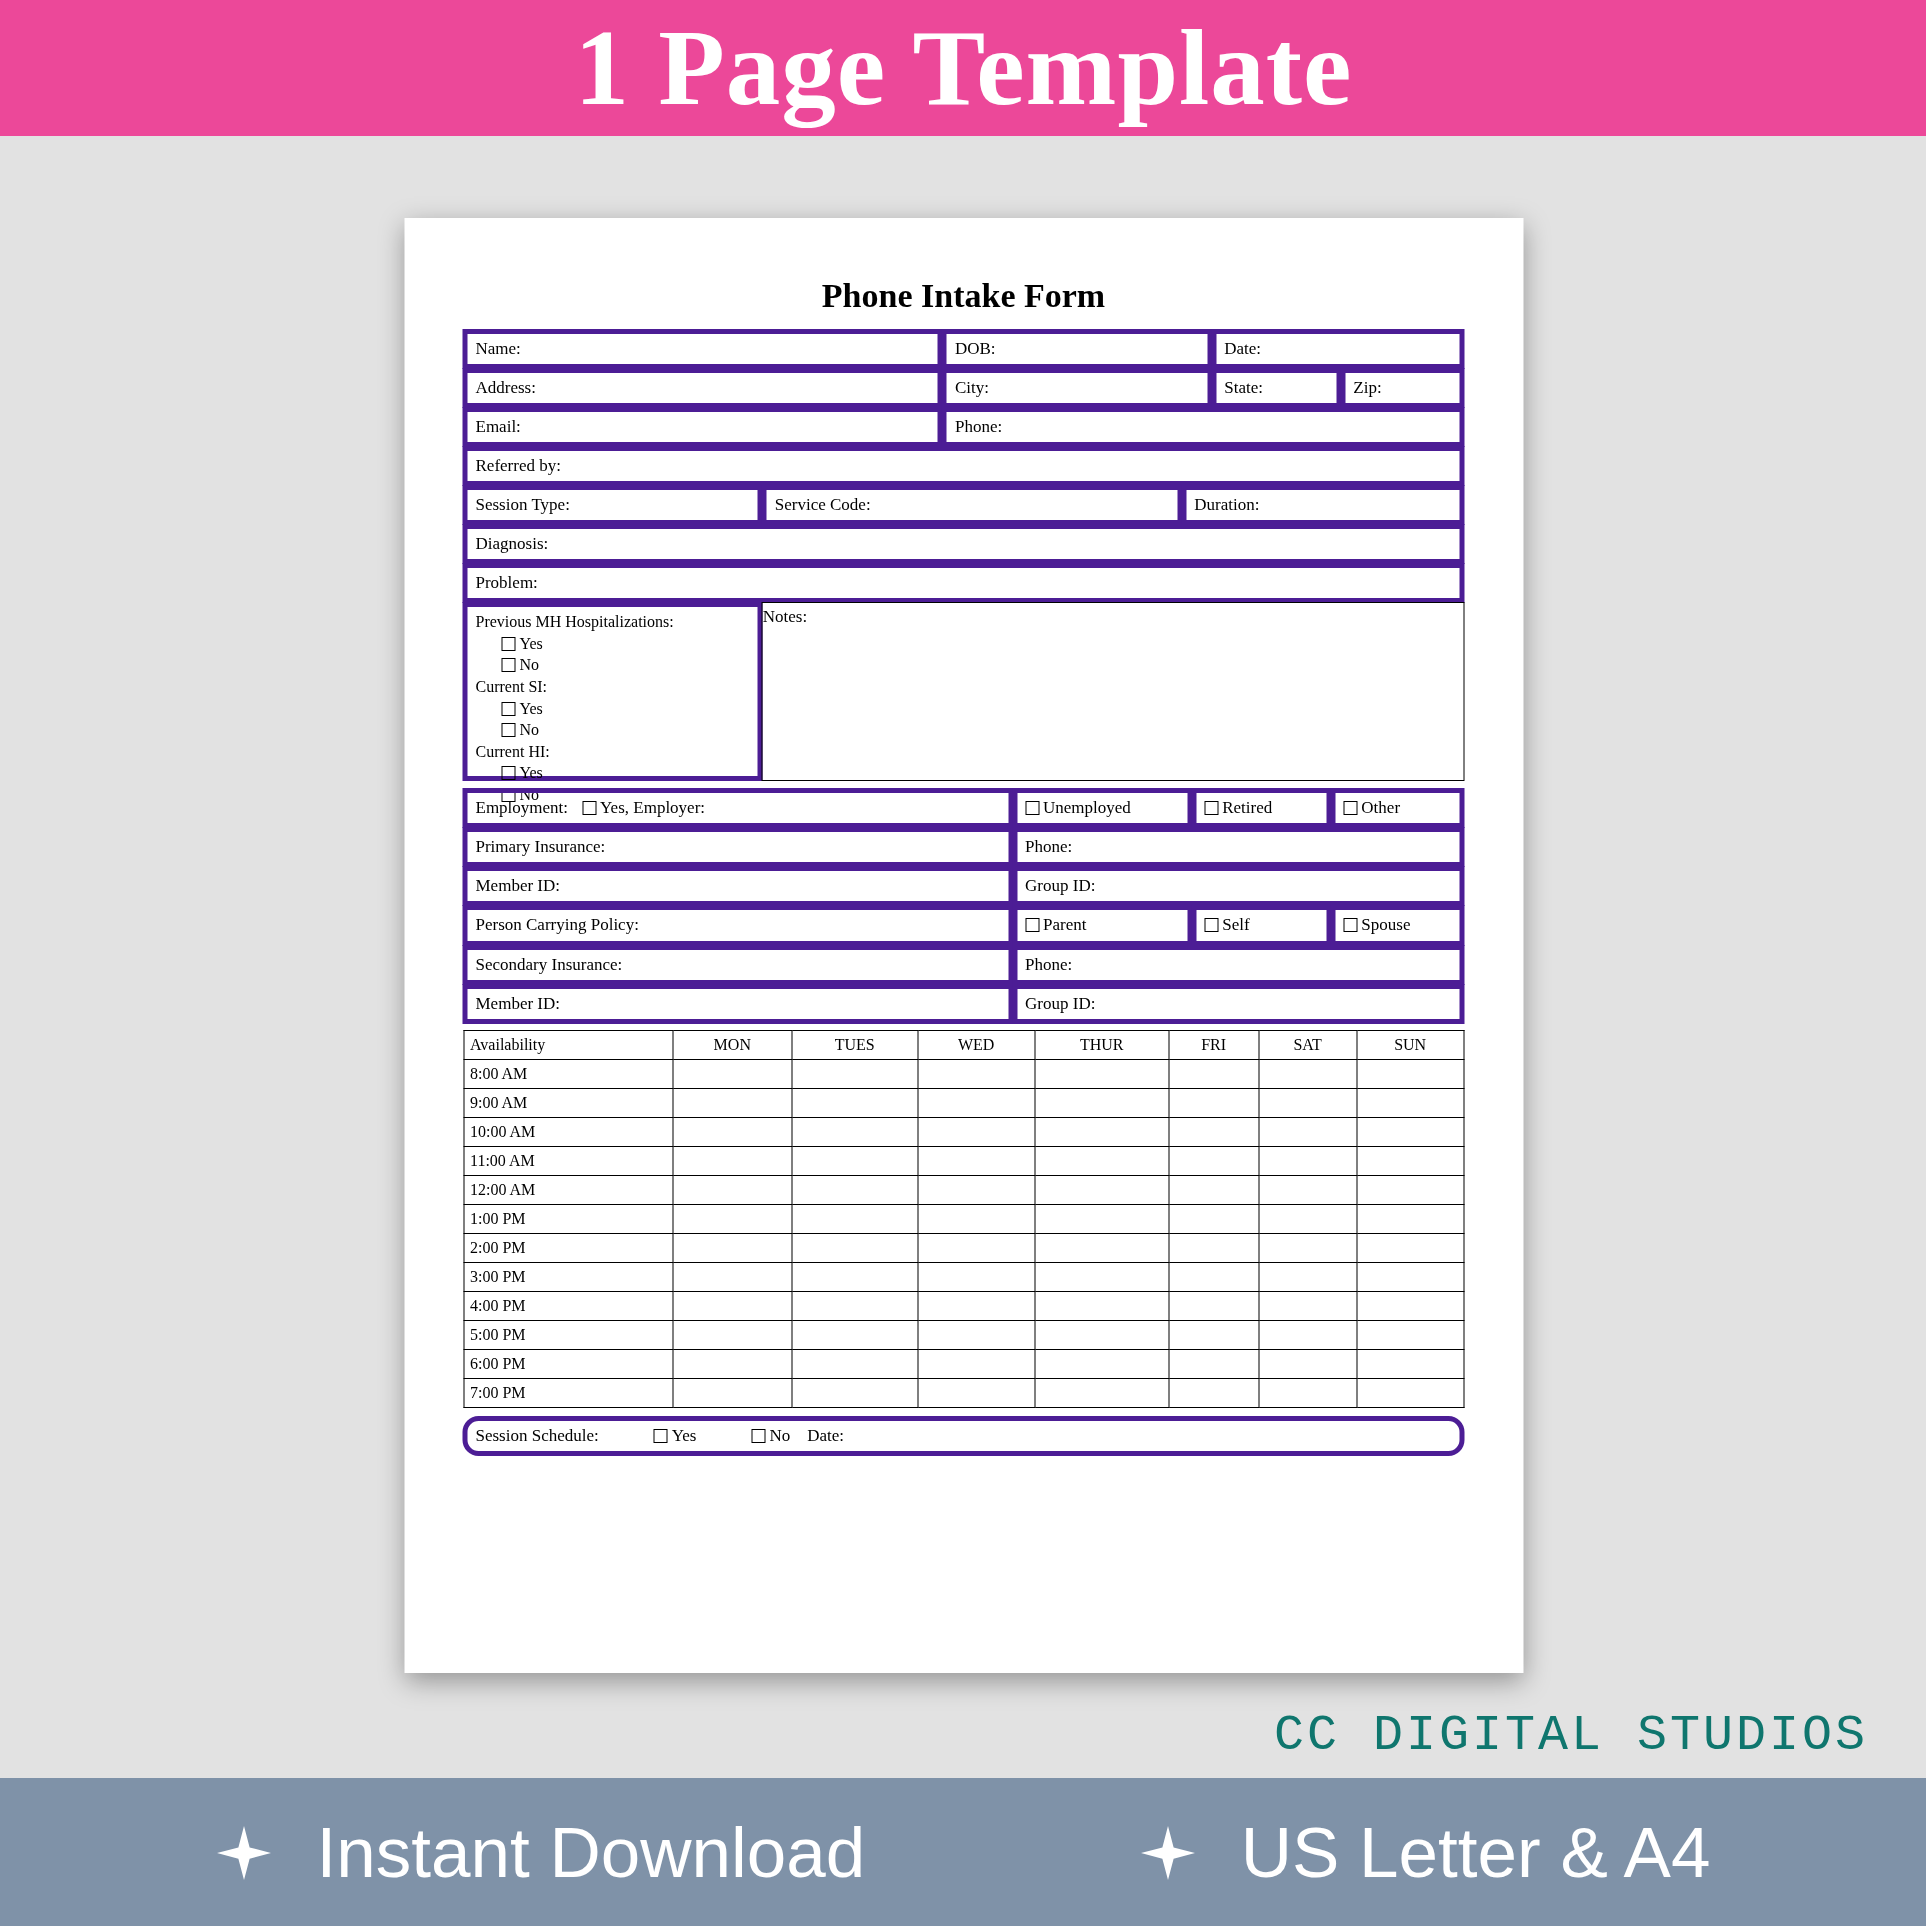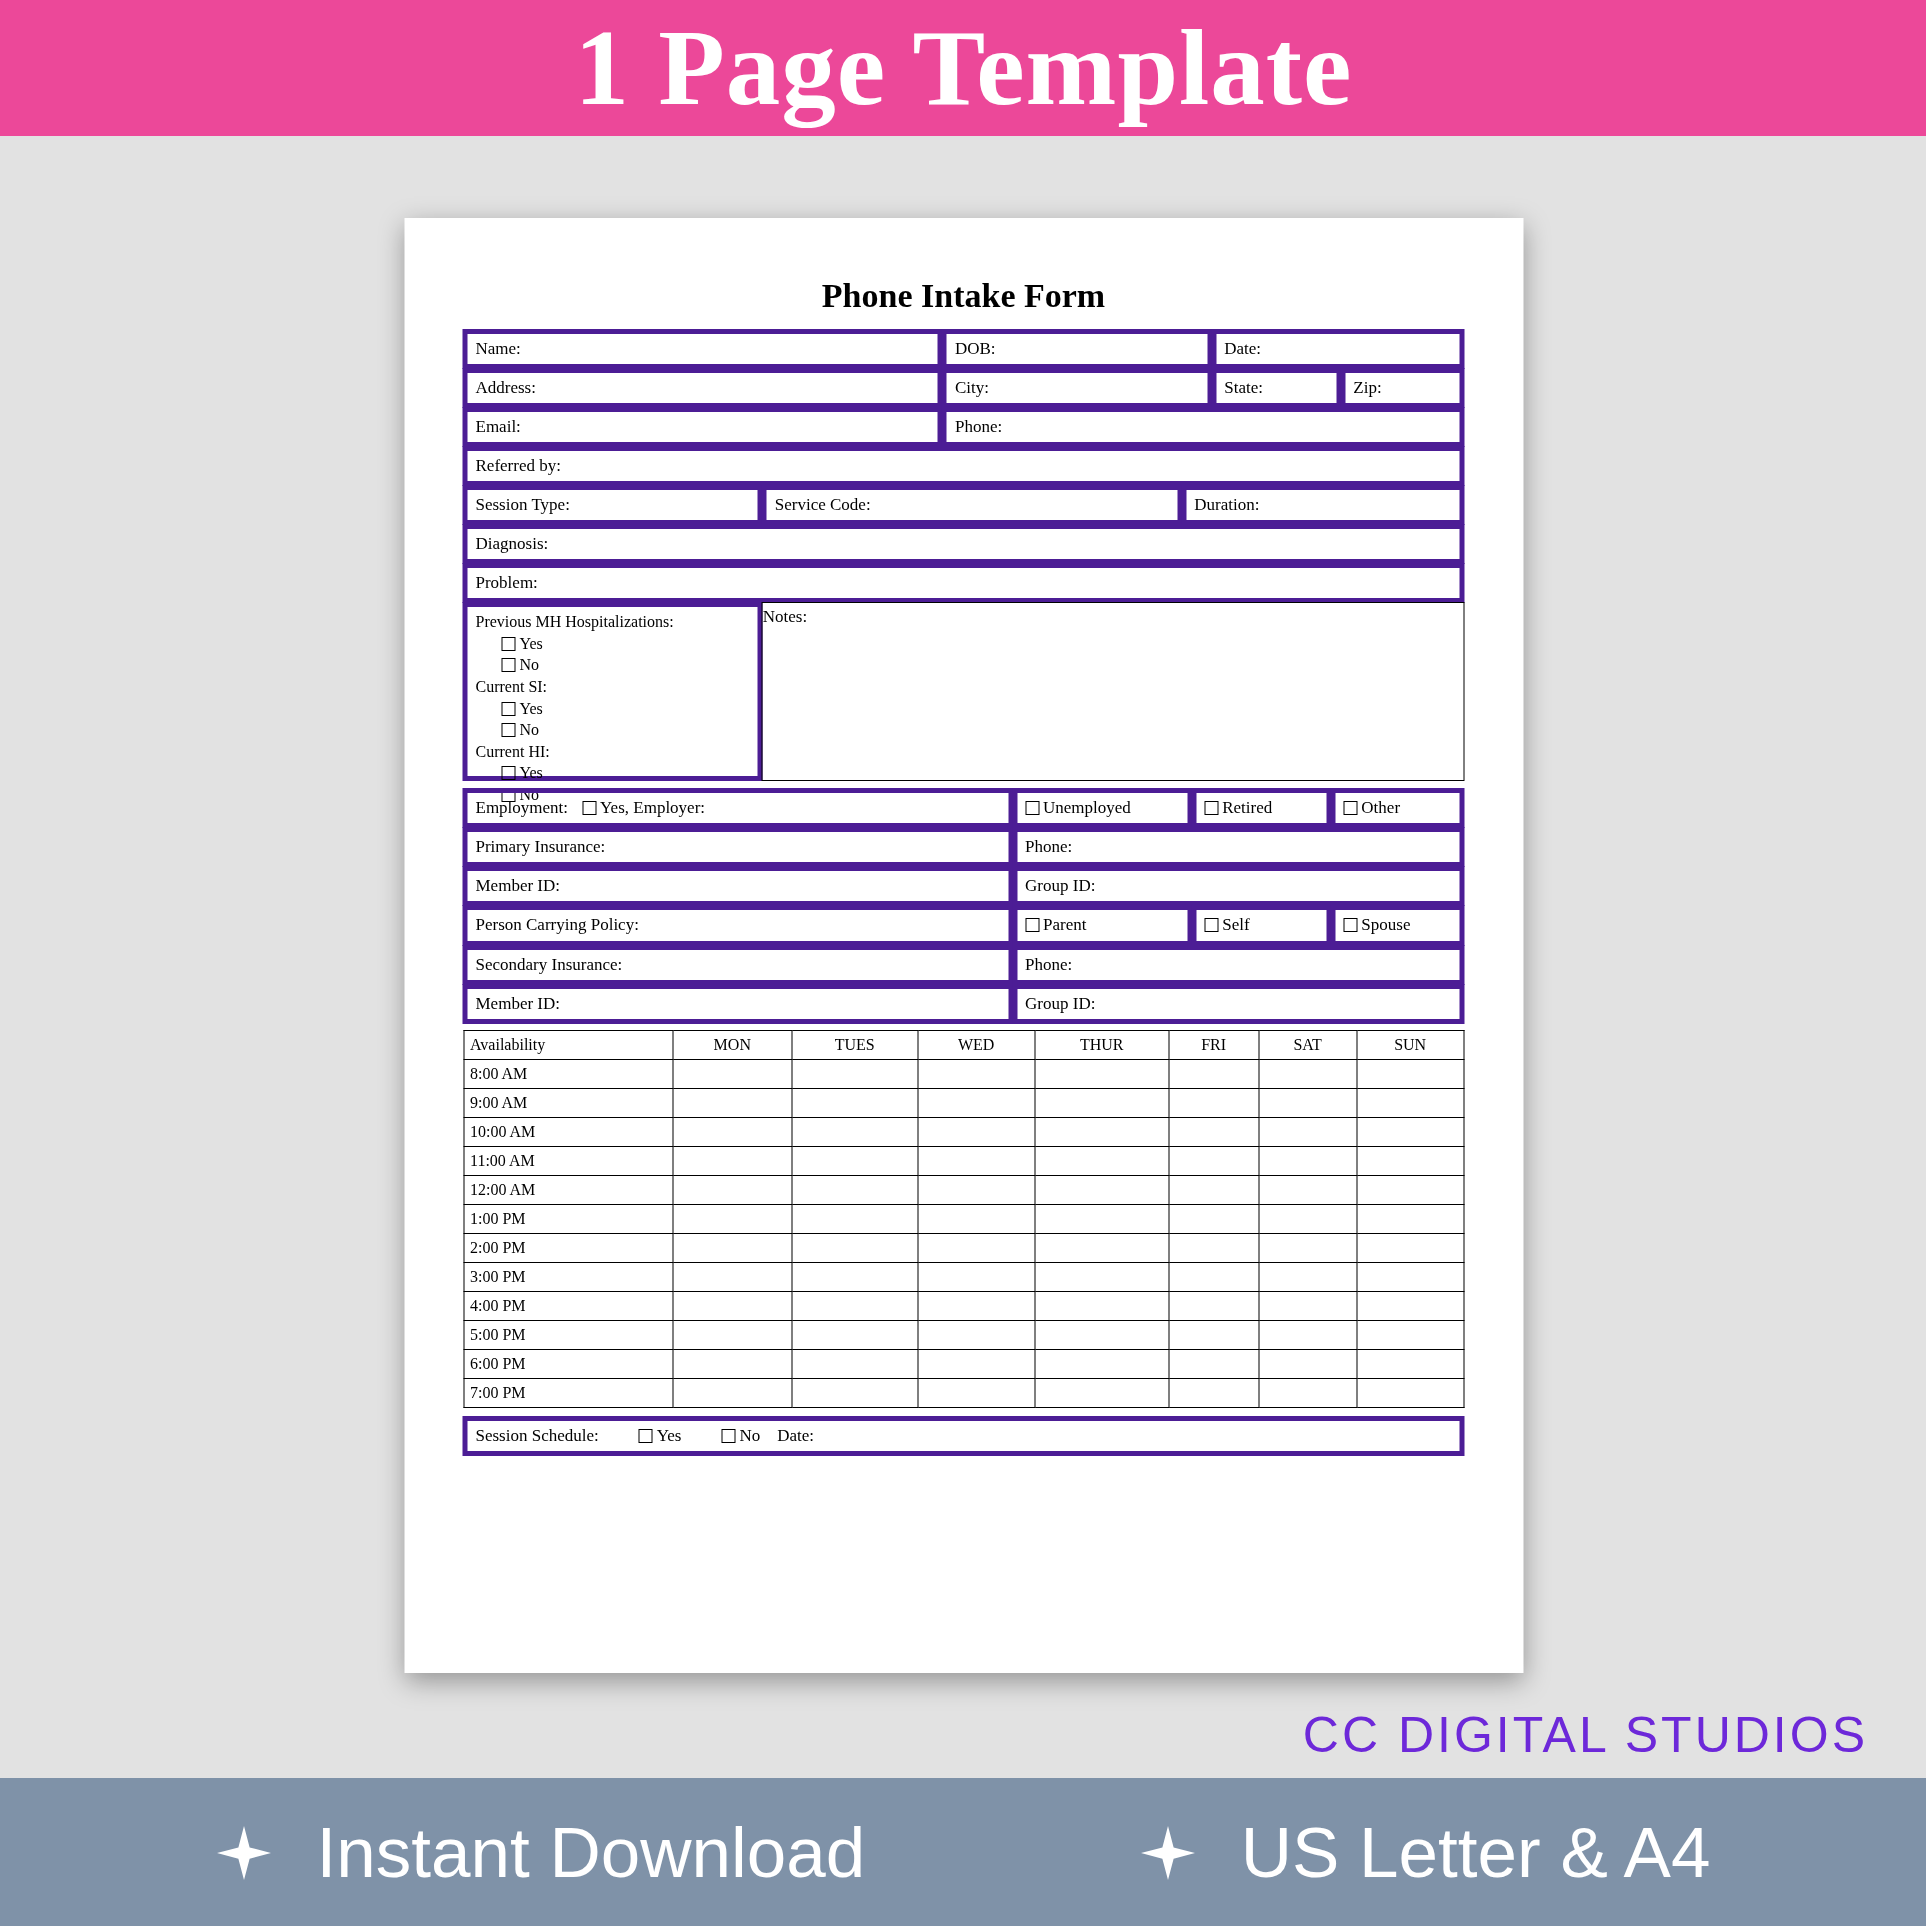--- a/index.html
+++ b/index.html
@@ -334,7 +334,7 @@
   <div style="height:8px;"></div>
 
   <div class="row">
-    <div class="cell" style="flex:1; display:flex; gap:40px;">
+    <div class="cell" style="flex:1; display:flex; gap:55px;border-radius:16px;">
       <span>Session Schedule:</span>
       <span><span class="cb"></span><span>Yes</span></span>
       <span><span class="cb"></span><span>No</span>&nbsp;&nbsp;&nbsp;&nbsp;<span>Date:</span></span>

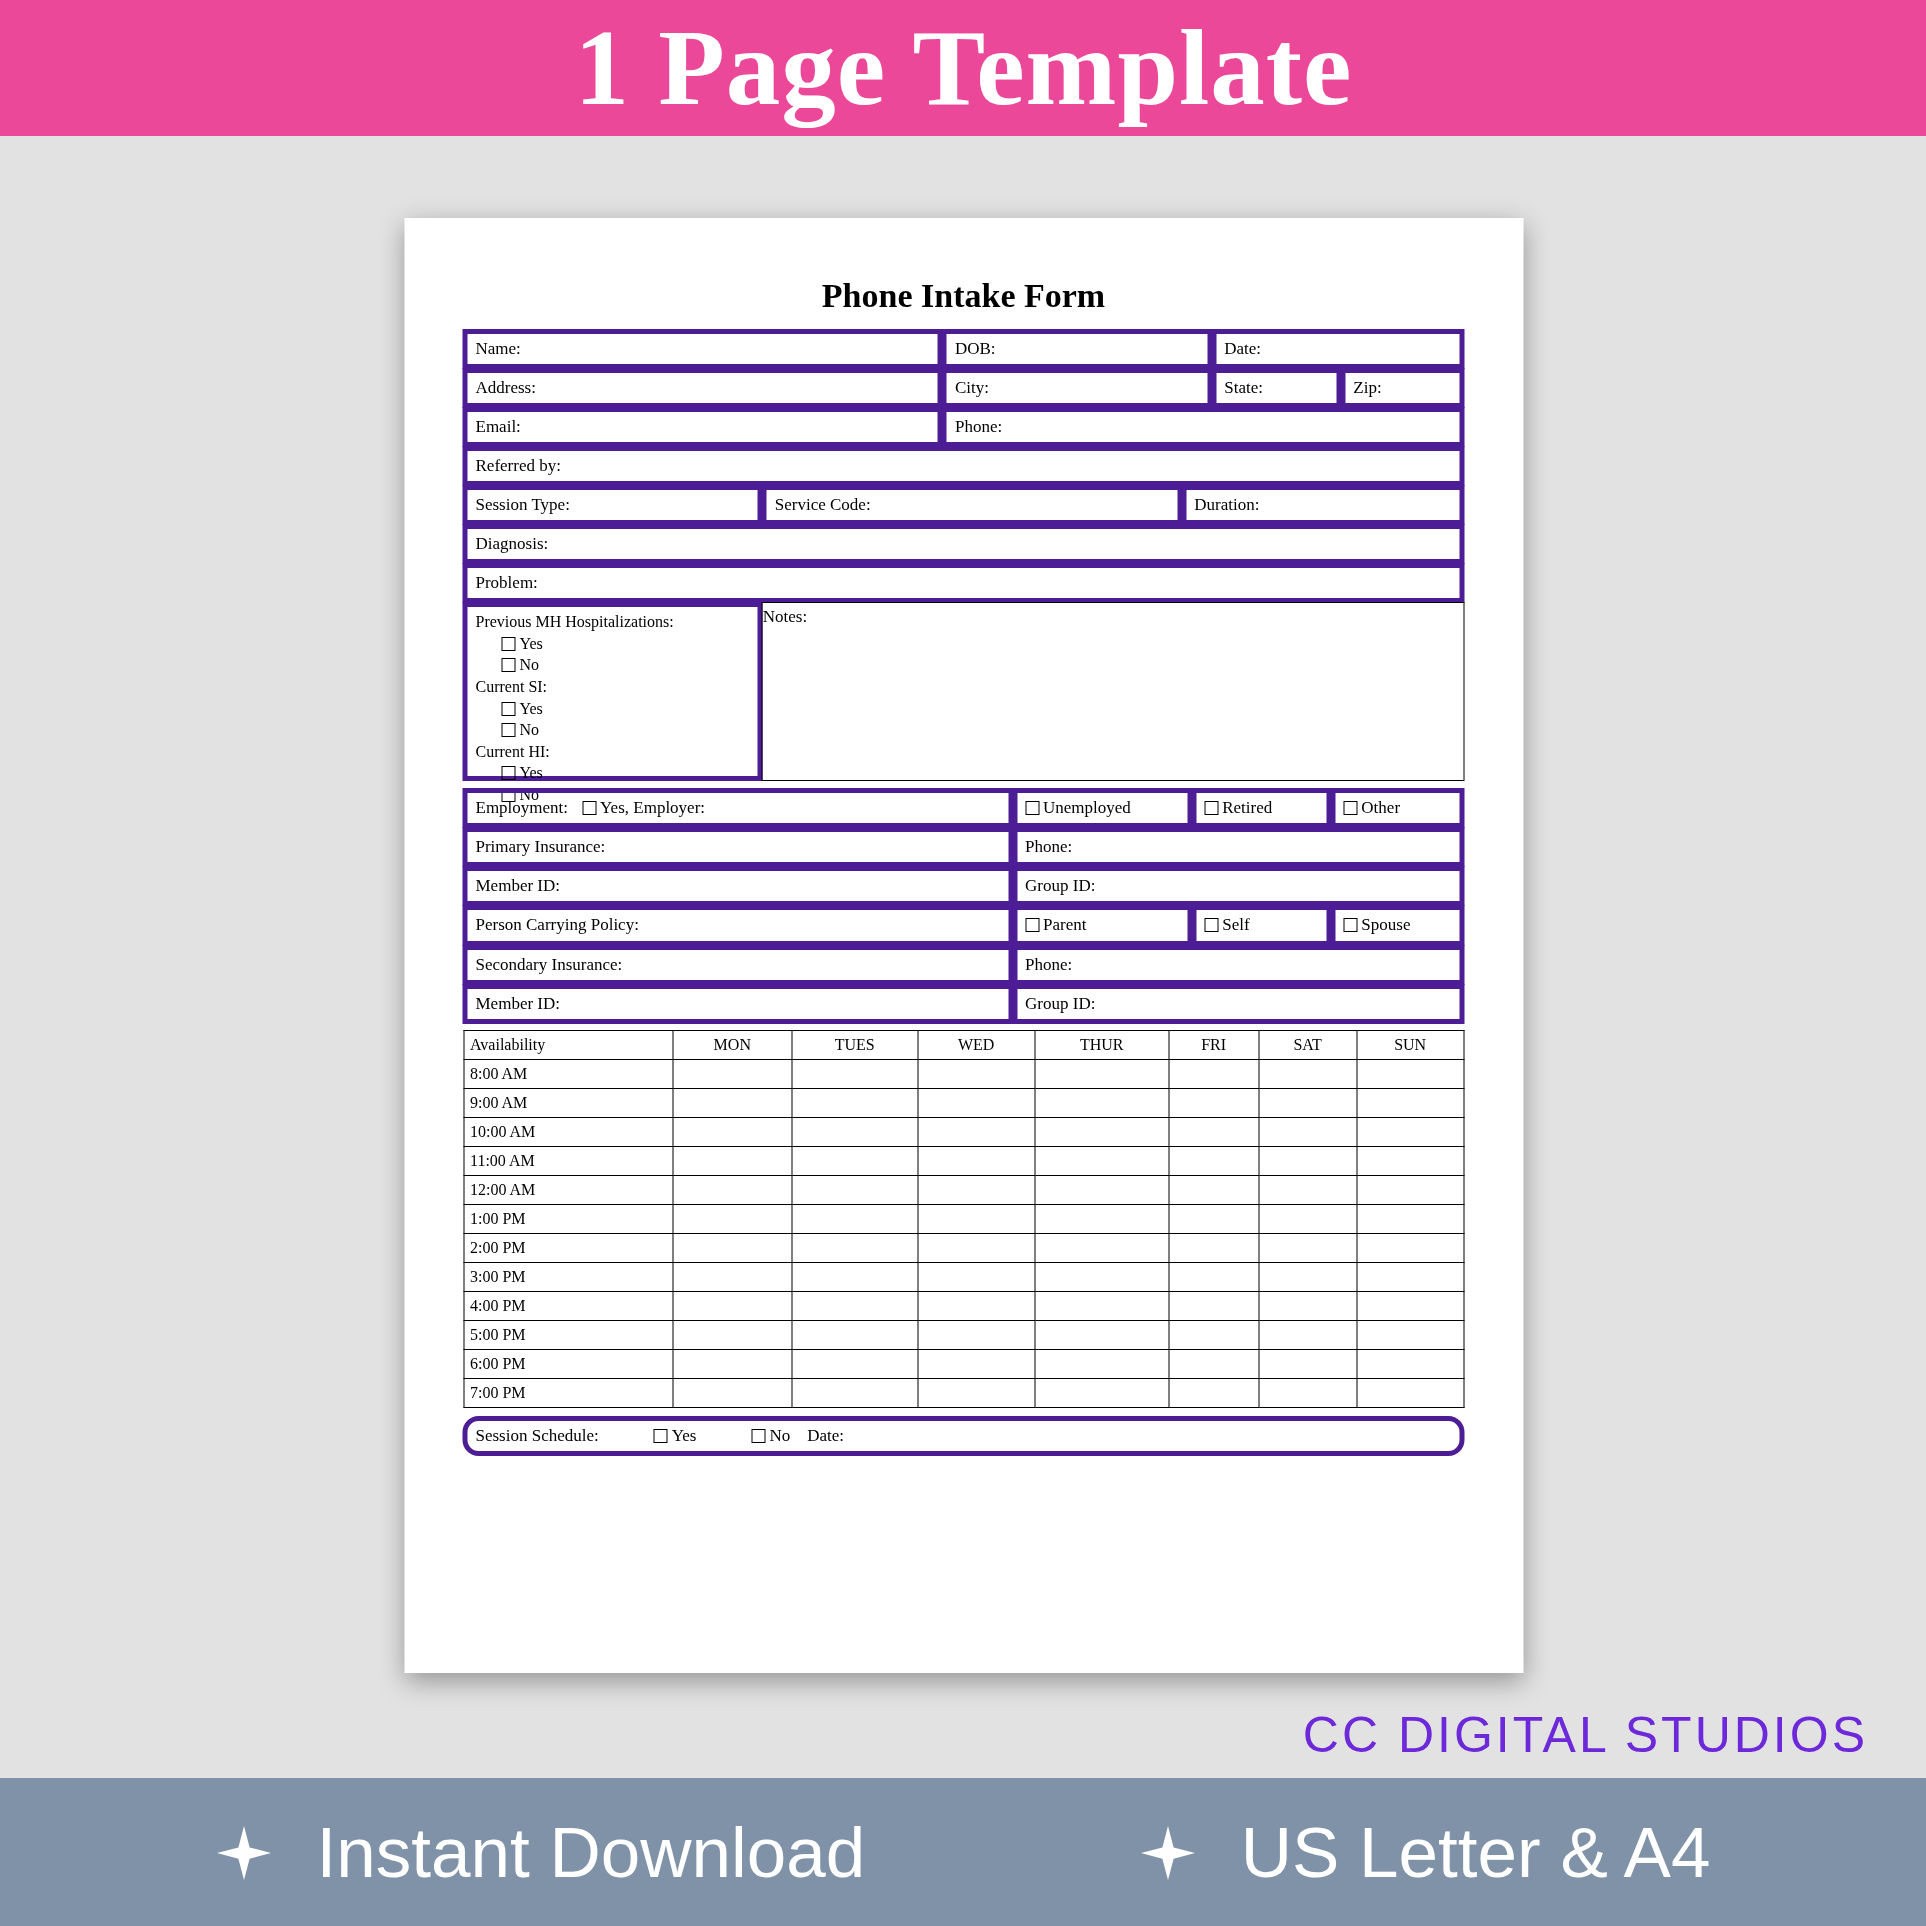--- a/index.html
+++ b/index.html
@@ -51,10 +51,10 @@
     position: absolute;
     right: 59px;
     bottom: 163px;
-    font-family: Liberation Sans, sans-serif;
+    font-family: Liberation Mono, monospace;
     font-size: 50px;
     letter-spacing: 3px;
-    color: #6d28d9;
+    color: #0f766e;
   }
   .page {
     position: absolute;

